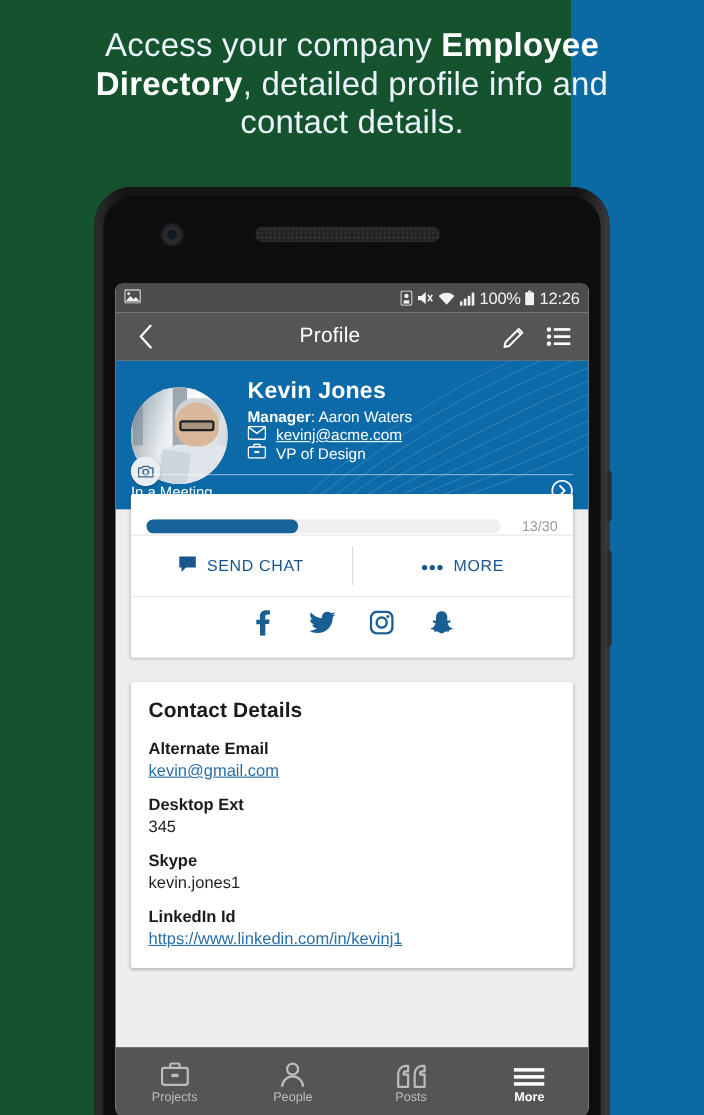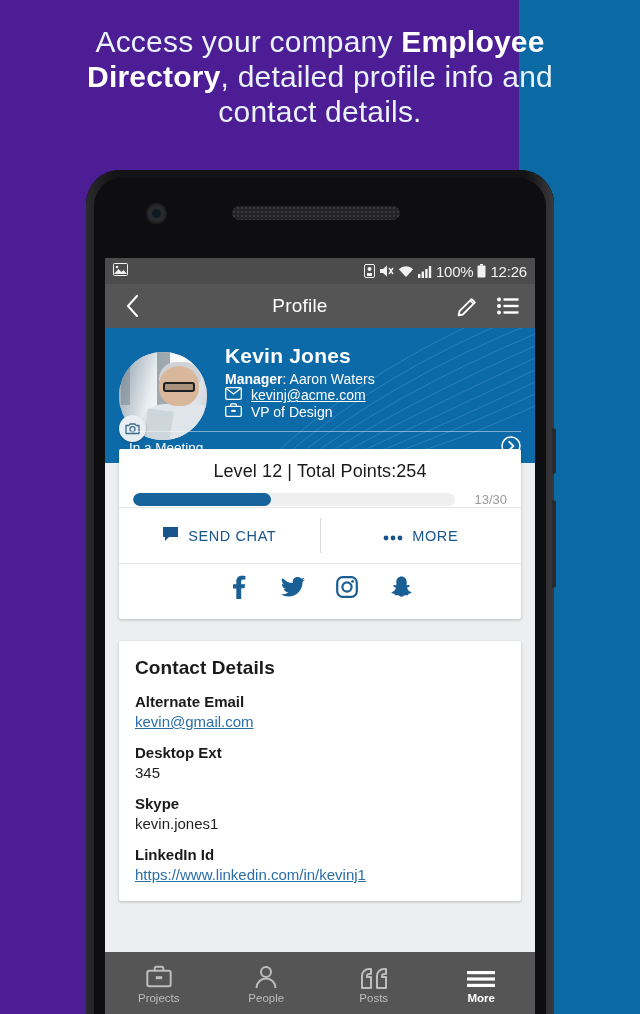--- a/index.html
+++ b/index.html
@@ -9,7 +9,7 @@
     background: #0b69a3;
     overflow: hidden;
   }
-  .page { position: relative; width: 519px; height: 1014px; background: #4c1d95; }
+  .page { position: relative; width: 519px; height: 1014px; background: #14532d; }
 
   
   .headline {

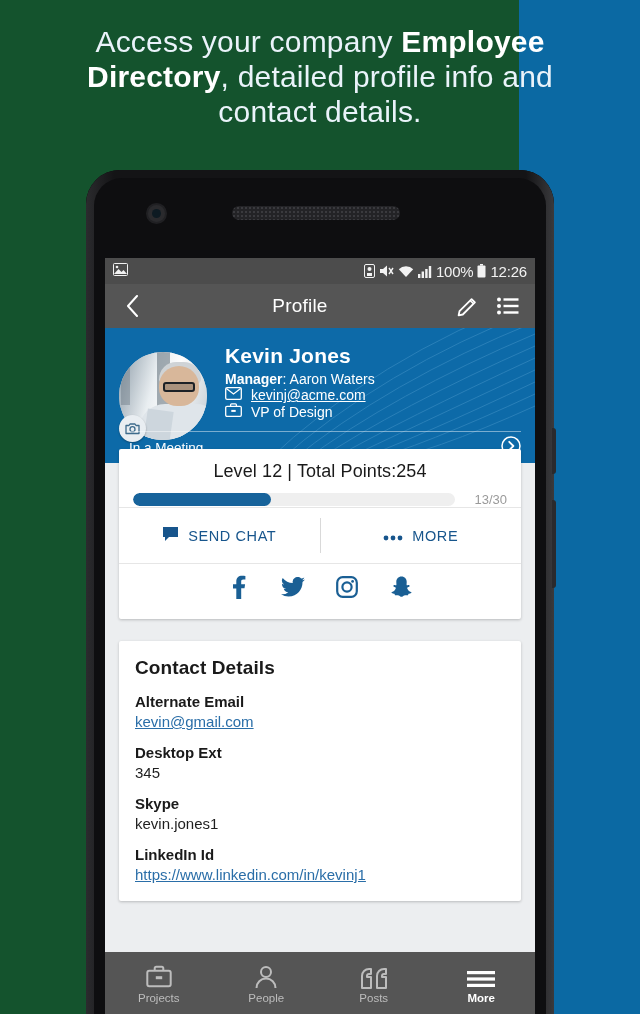--- a/index.html
+++ b/index.html
@@ -63,7 +63,7 @@
   .screen {
     position: absolute; left: 19px; top: 88px;
     width: 430px; height: 756px;
-    background: #eceef0; overflow: hidden;
+    background: #eceef0; overflow: hidden; border-radius: 6px;
   }
 
   

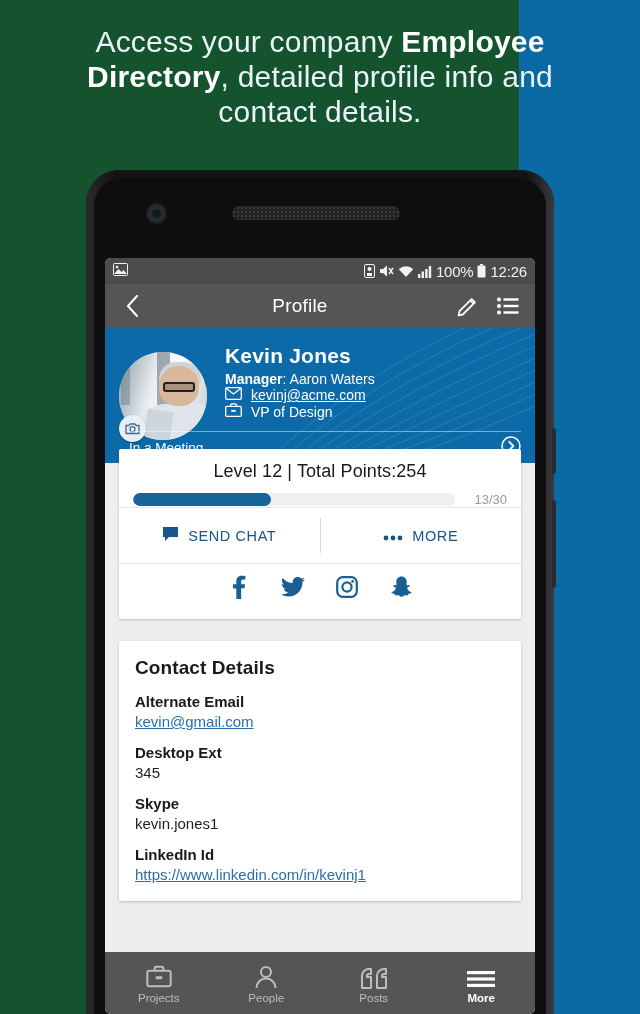--- a/index.html
+++ b/index.html
@@ -124,7 +124,7 @@
   .ph-row { display: flex; align-items: center; gap: 9px; font-size: 14px; }
   .ph-row a { color: #fff; text-decoration: underline; }
   .ph-status {
-    position: absolute; left: 24px; right: 14px; bottom: 0; height: 32px;
+    position: absolute; left: 14px; right: 14px; bottom: 0; height: 32px;
     border-top: 1px solid rgba(255,255,255,.45);
     display: flex; align-items: center; color: #fff; font-size: 13.5px;
   }

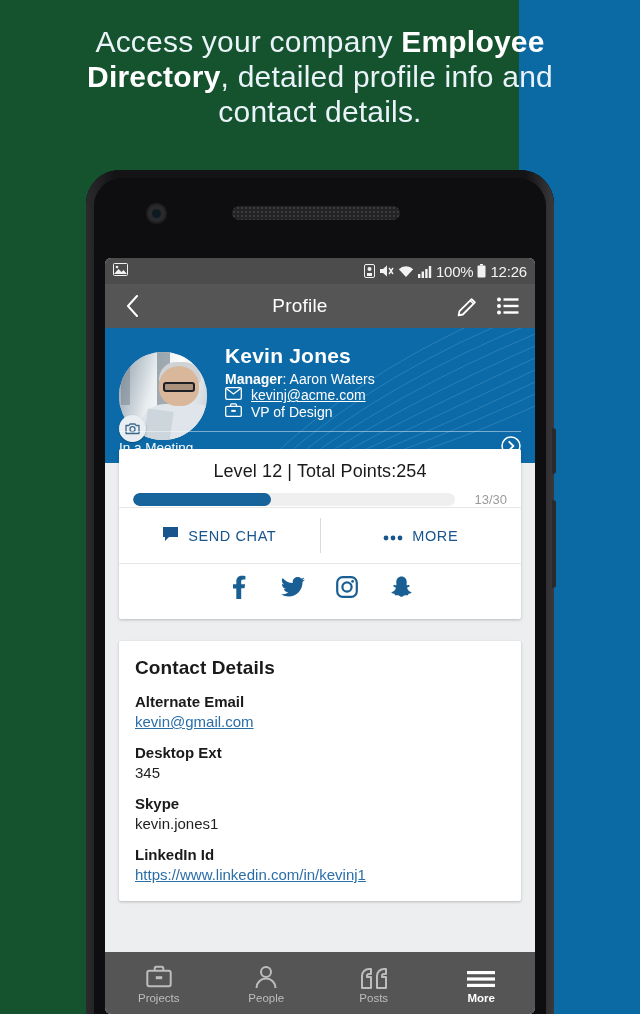--- a/index.html
+++ b/index.html
@@ -336,7 +336,6 @@
       </div>
 
       <div class="card level-card">
-        <div class="level-title">Level 12 | Total Points:254</div>
         <div class="prog-row">
           <div class="prog-track">
             <div class="prog-fill" id="prog-fill" style="width: 43%;"></div>

